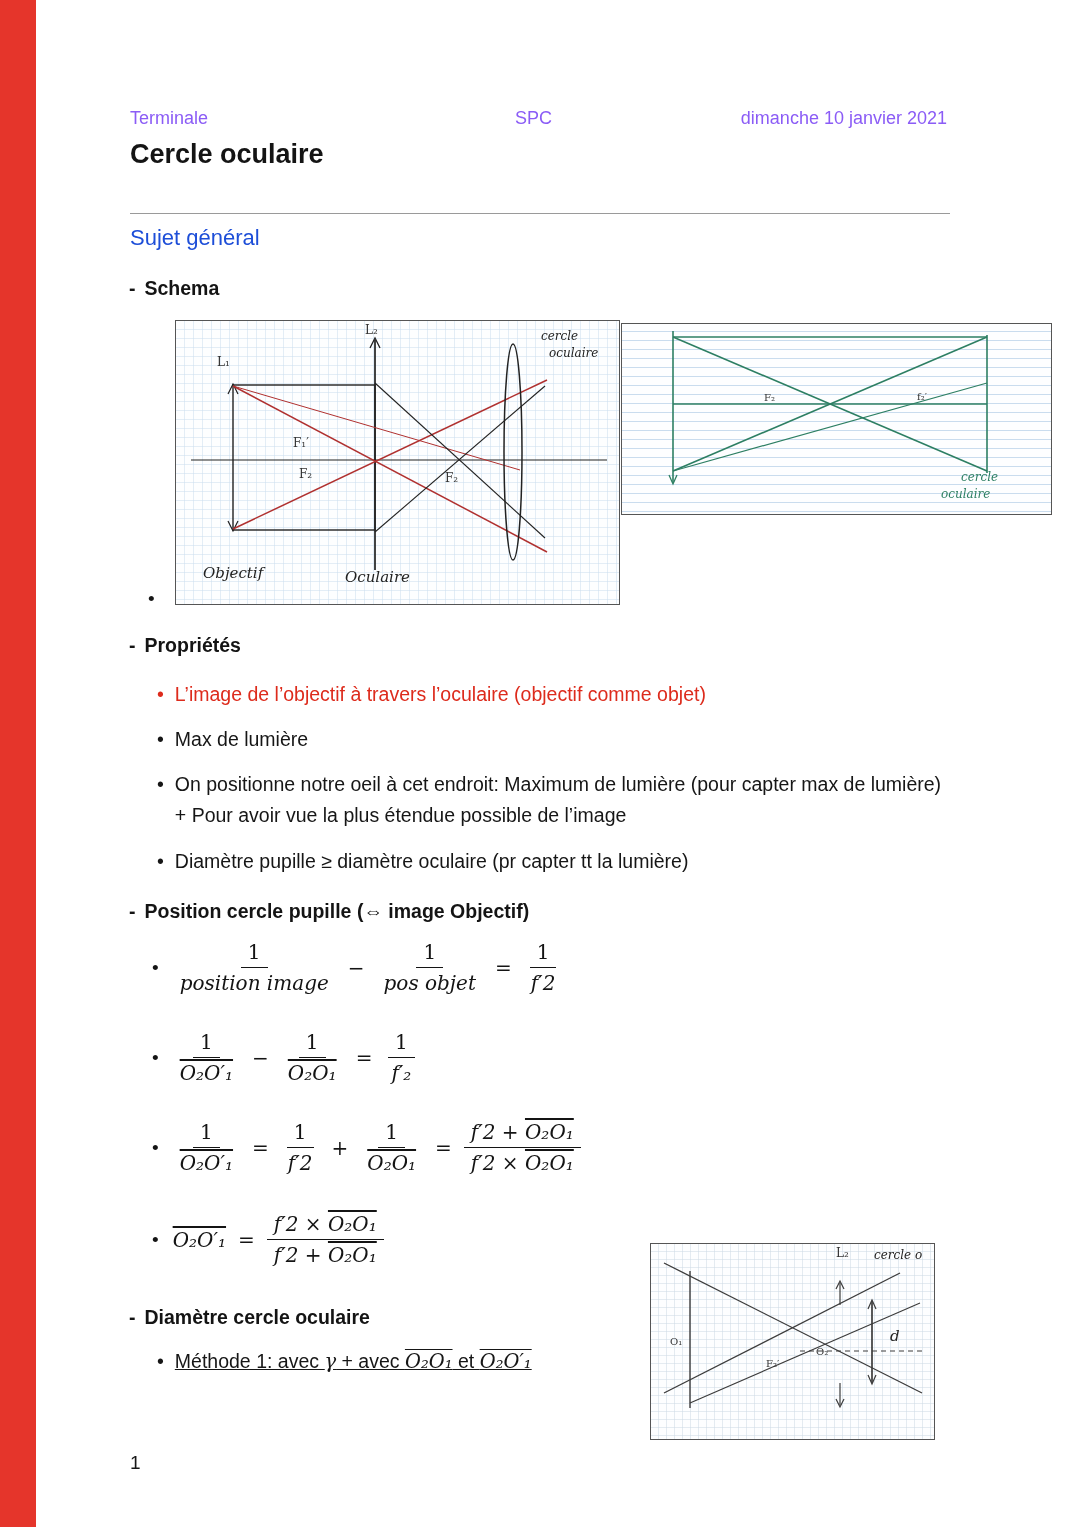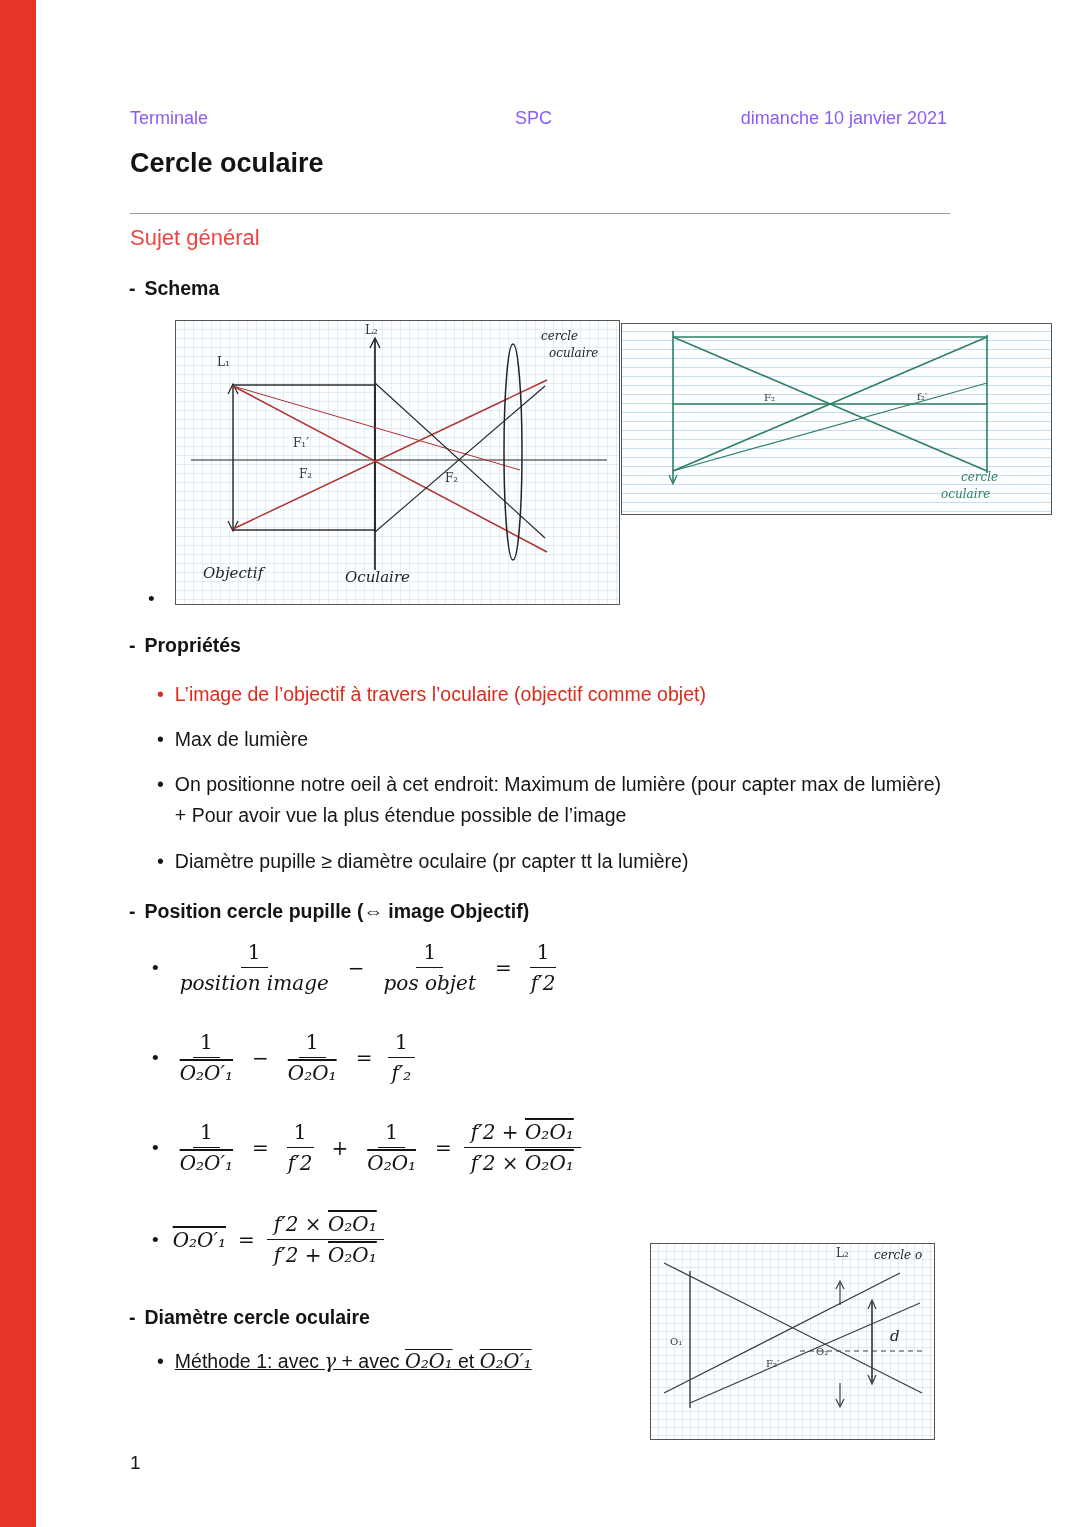--- a/index.html
+++ b/index.html
@@ -50,7 +50,7 @@
   <div class="abs hdr" style="left:515px; top:108px;">SPC</div>
   <div class="abs hdr hdr-right" style="right:133px; top:108px;">dimanche 10 janvier 2021</div>
 
-  <div class="abs doc-title" style="left:130px; top:148px;">Cercle oculaire</div>
+  <div class="abs doc-title" style="left:130px; top:139px;">Cercle oculaire</div>
 
   <div class="abs rule" style="left:130px; top:213px; width:820px;"></div>
 

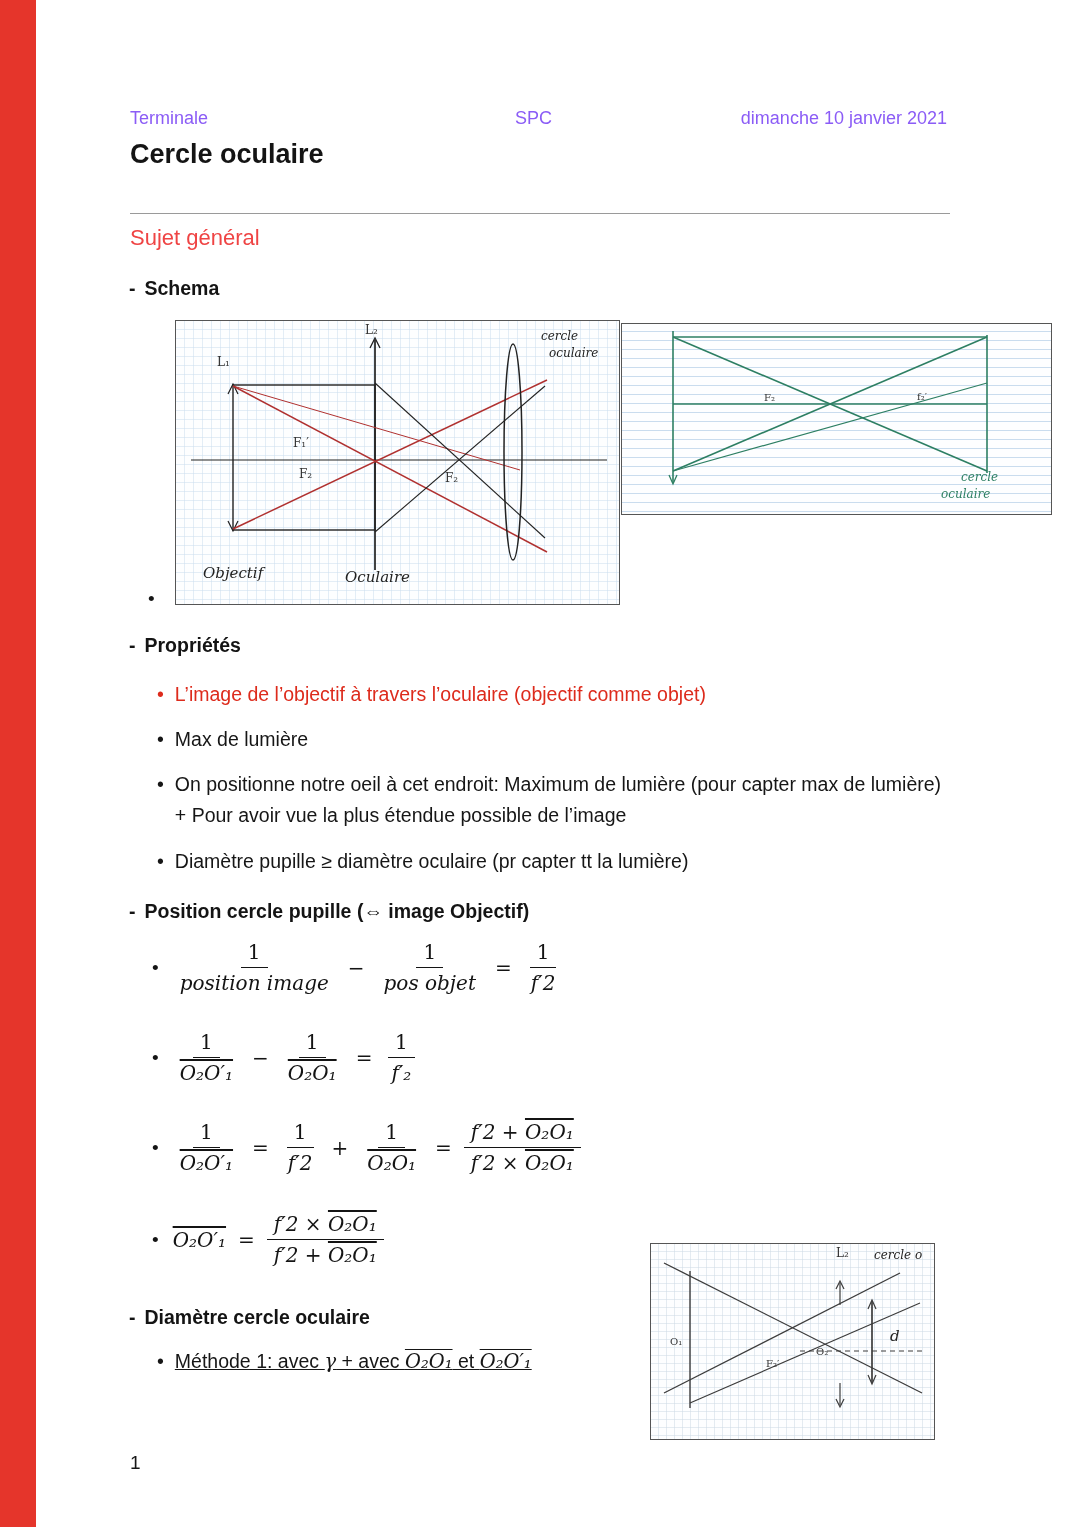--- a/index.html
+++ b/index.html
@@ -12,7 +12,7 @@
   .hdr-right { text-align:center; }
   .doc-title { font-size:27px; font-weight:bold; color:#141414; }
   .rule { height:1px; background:#9a9a9a; }
-  .sect-title { font-size:22px; color:#ef4444; }
+  .sect-title { font-size:22px; color:#1d4ed8; }
   .h3 { display:flex; gap:9px; font-size:19.5px; font-weight:bold; color:#141414; }
   .h3 .dash { margin-left:-2px; }
   .item { display:flex; gap:11px; font-size:19.5px; line-height:31px; color:#161616; }

